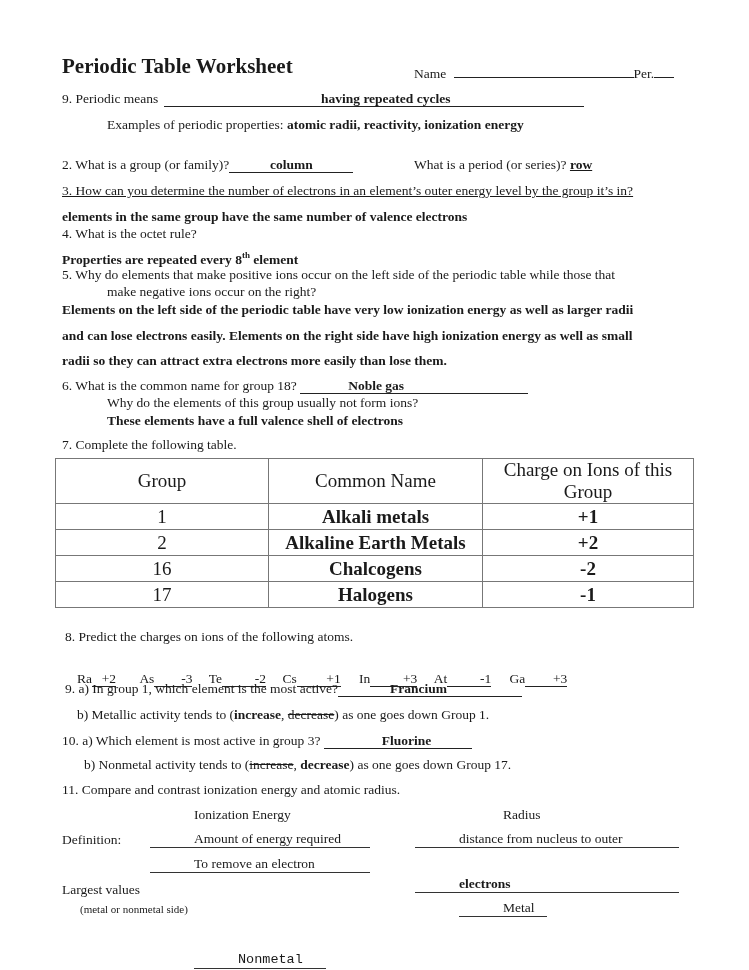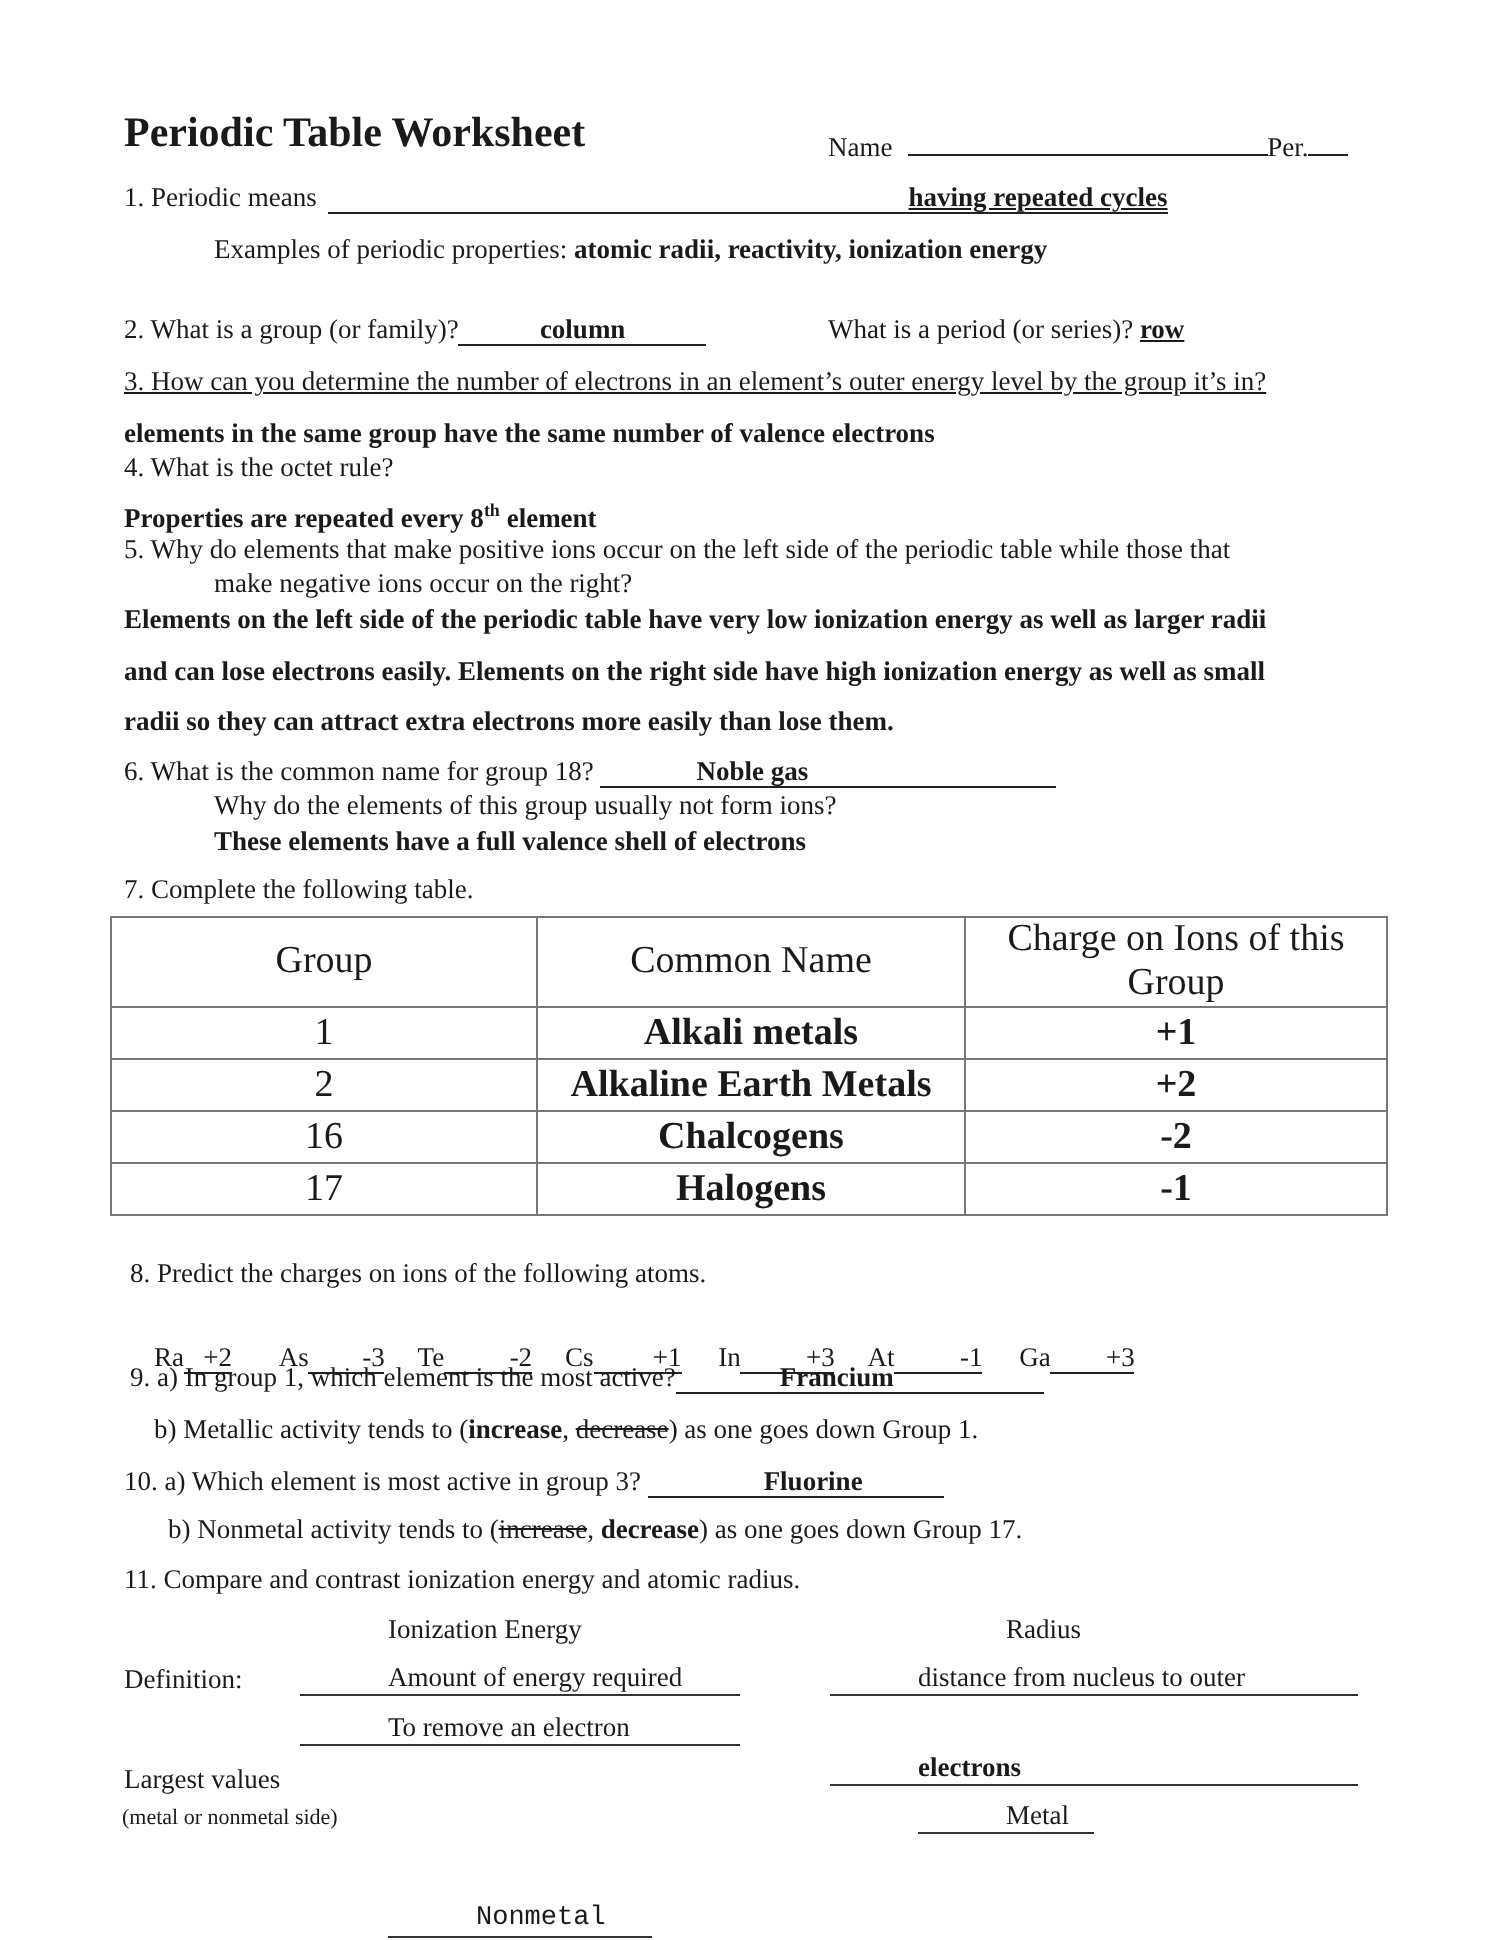--- a/index.html
+++ b/index.html
@@ -38,7 +38,7 @@
 </div>
 
 <div class="abs" style="left:62px; top:91px;">
-  <span>1. Periodic means</span>
+  <span>9. Periodic means</span>
   <span class="blank b" style="width:420px; text-align:right; margin-left:2px;text-decoration:underline;"><span style="padding-left:24px;">having repeated cycles</span></span>
 </div>
 <div class="abs" style="left:107px; top:117px;">

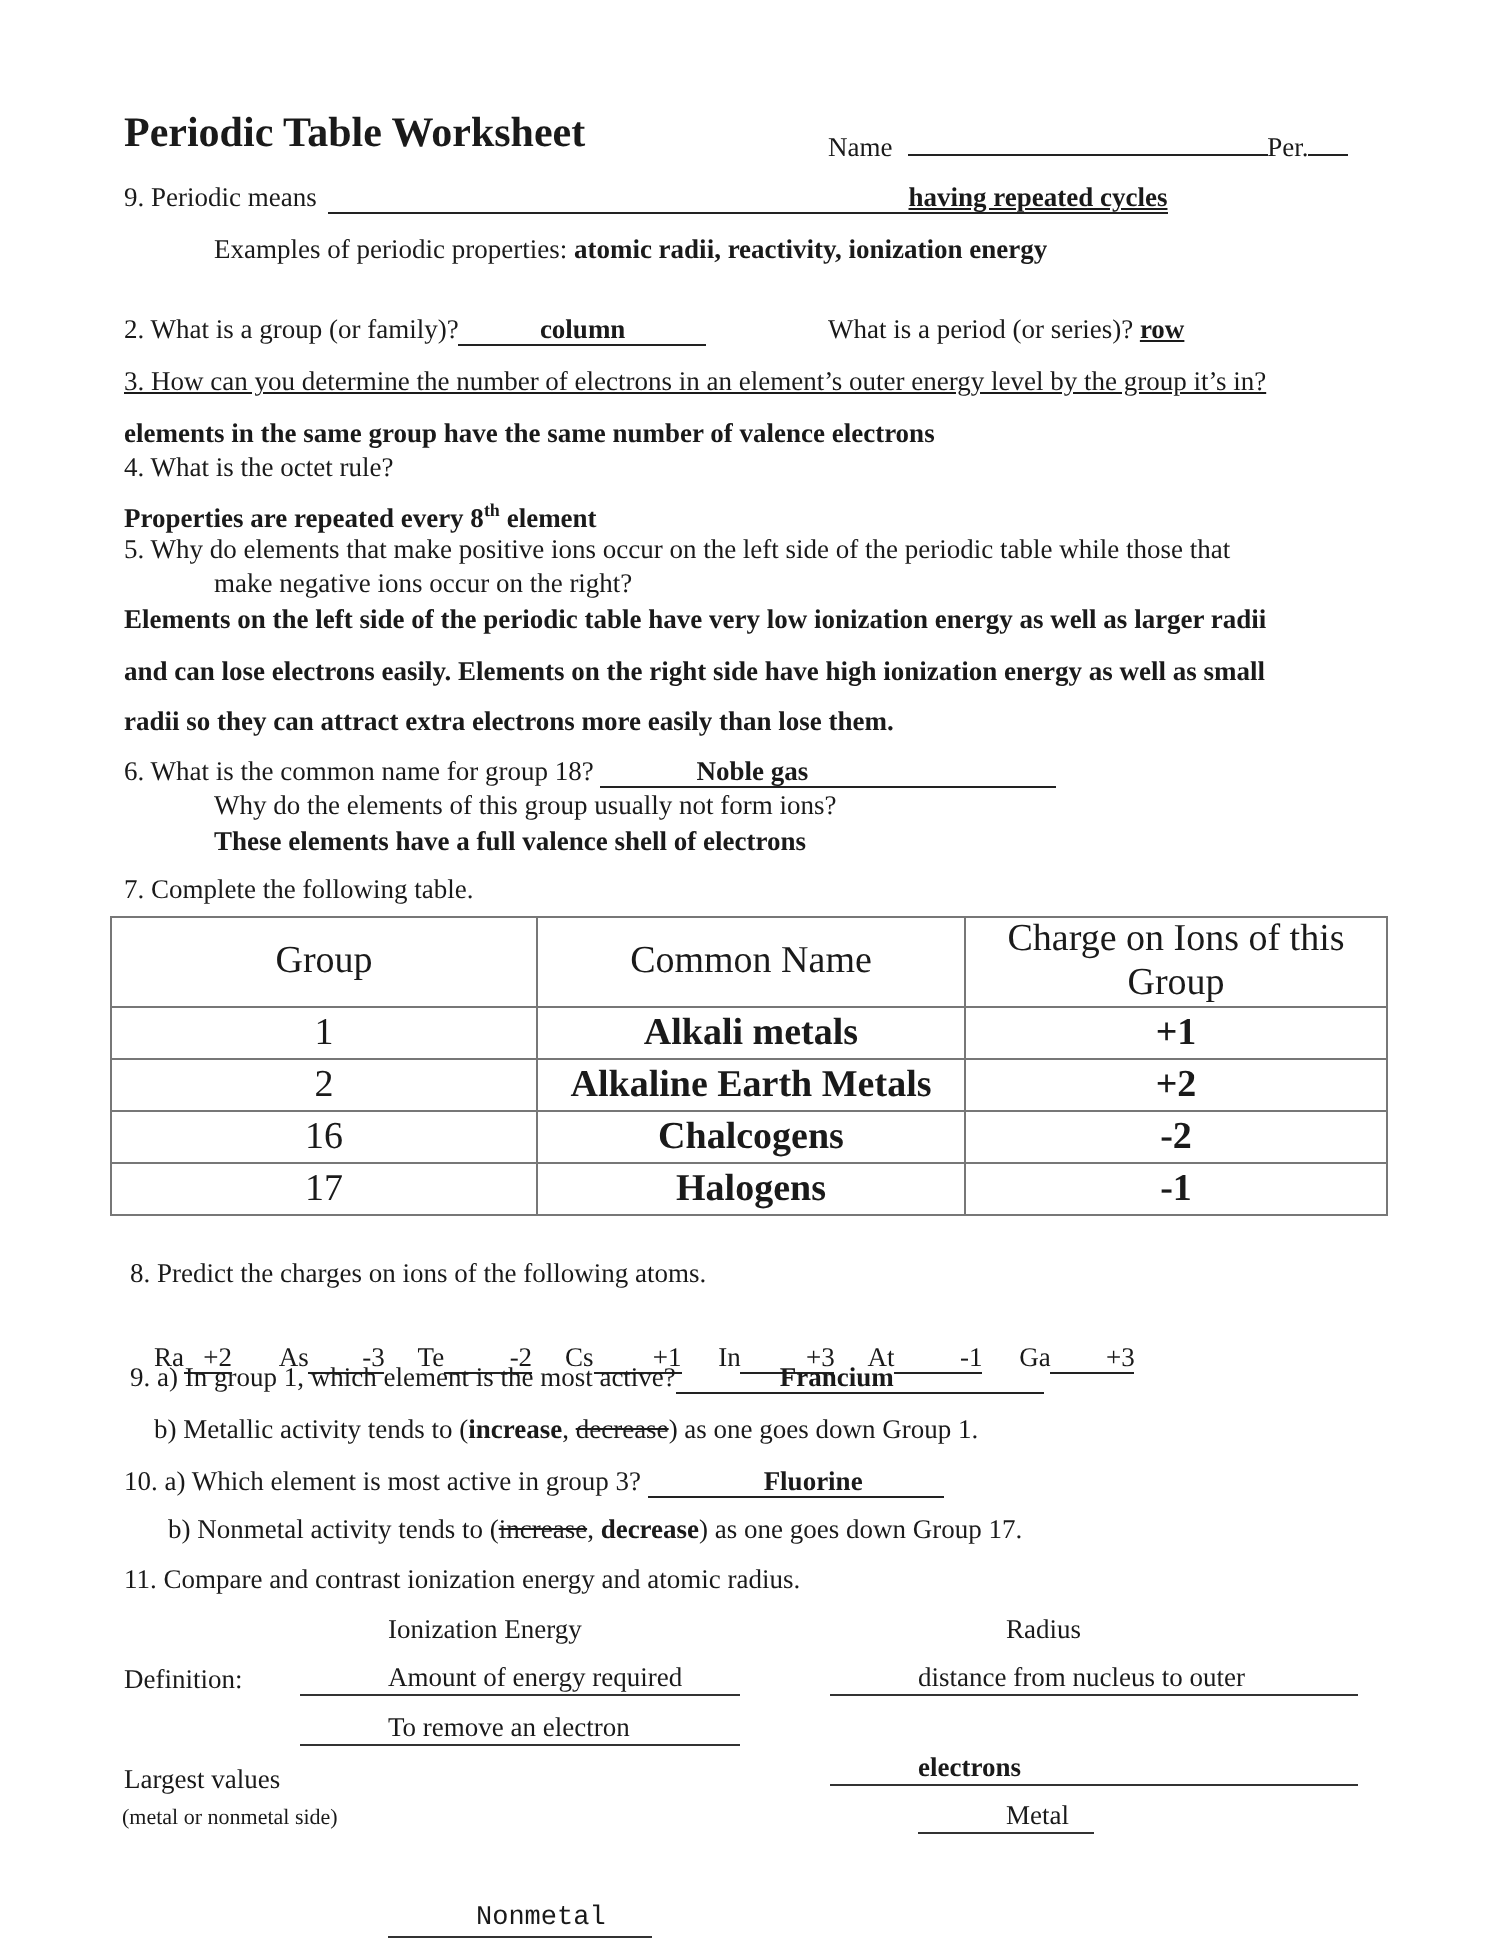--- a/index.html
+++ b/index.html
@@ -39,7 +39,7 @@
 
 <div class="abs" style="left:62px; top:91px;">
   <span>9. Periodic means</span>
-  <span class="blank b" style="width:420px; text-align:right; margin-left:2px;text-decoration:underline;"><span style="padding-left:24px;">having repeated cycles</span></span>
+  <span class="blank b" style="width:420px; text-align:center; margin-left:2px;"><span style="padding-left:24px;">having repeated cycles</span></span>
 </div>
 <div class="abs" style="left:107px; top:117px;">
   <span>Examples of periodic properties:</span>

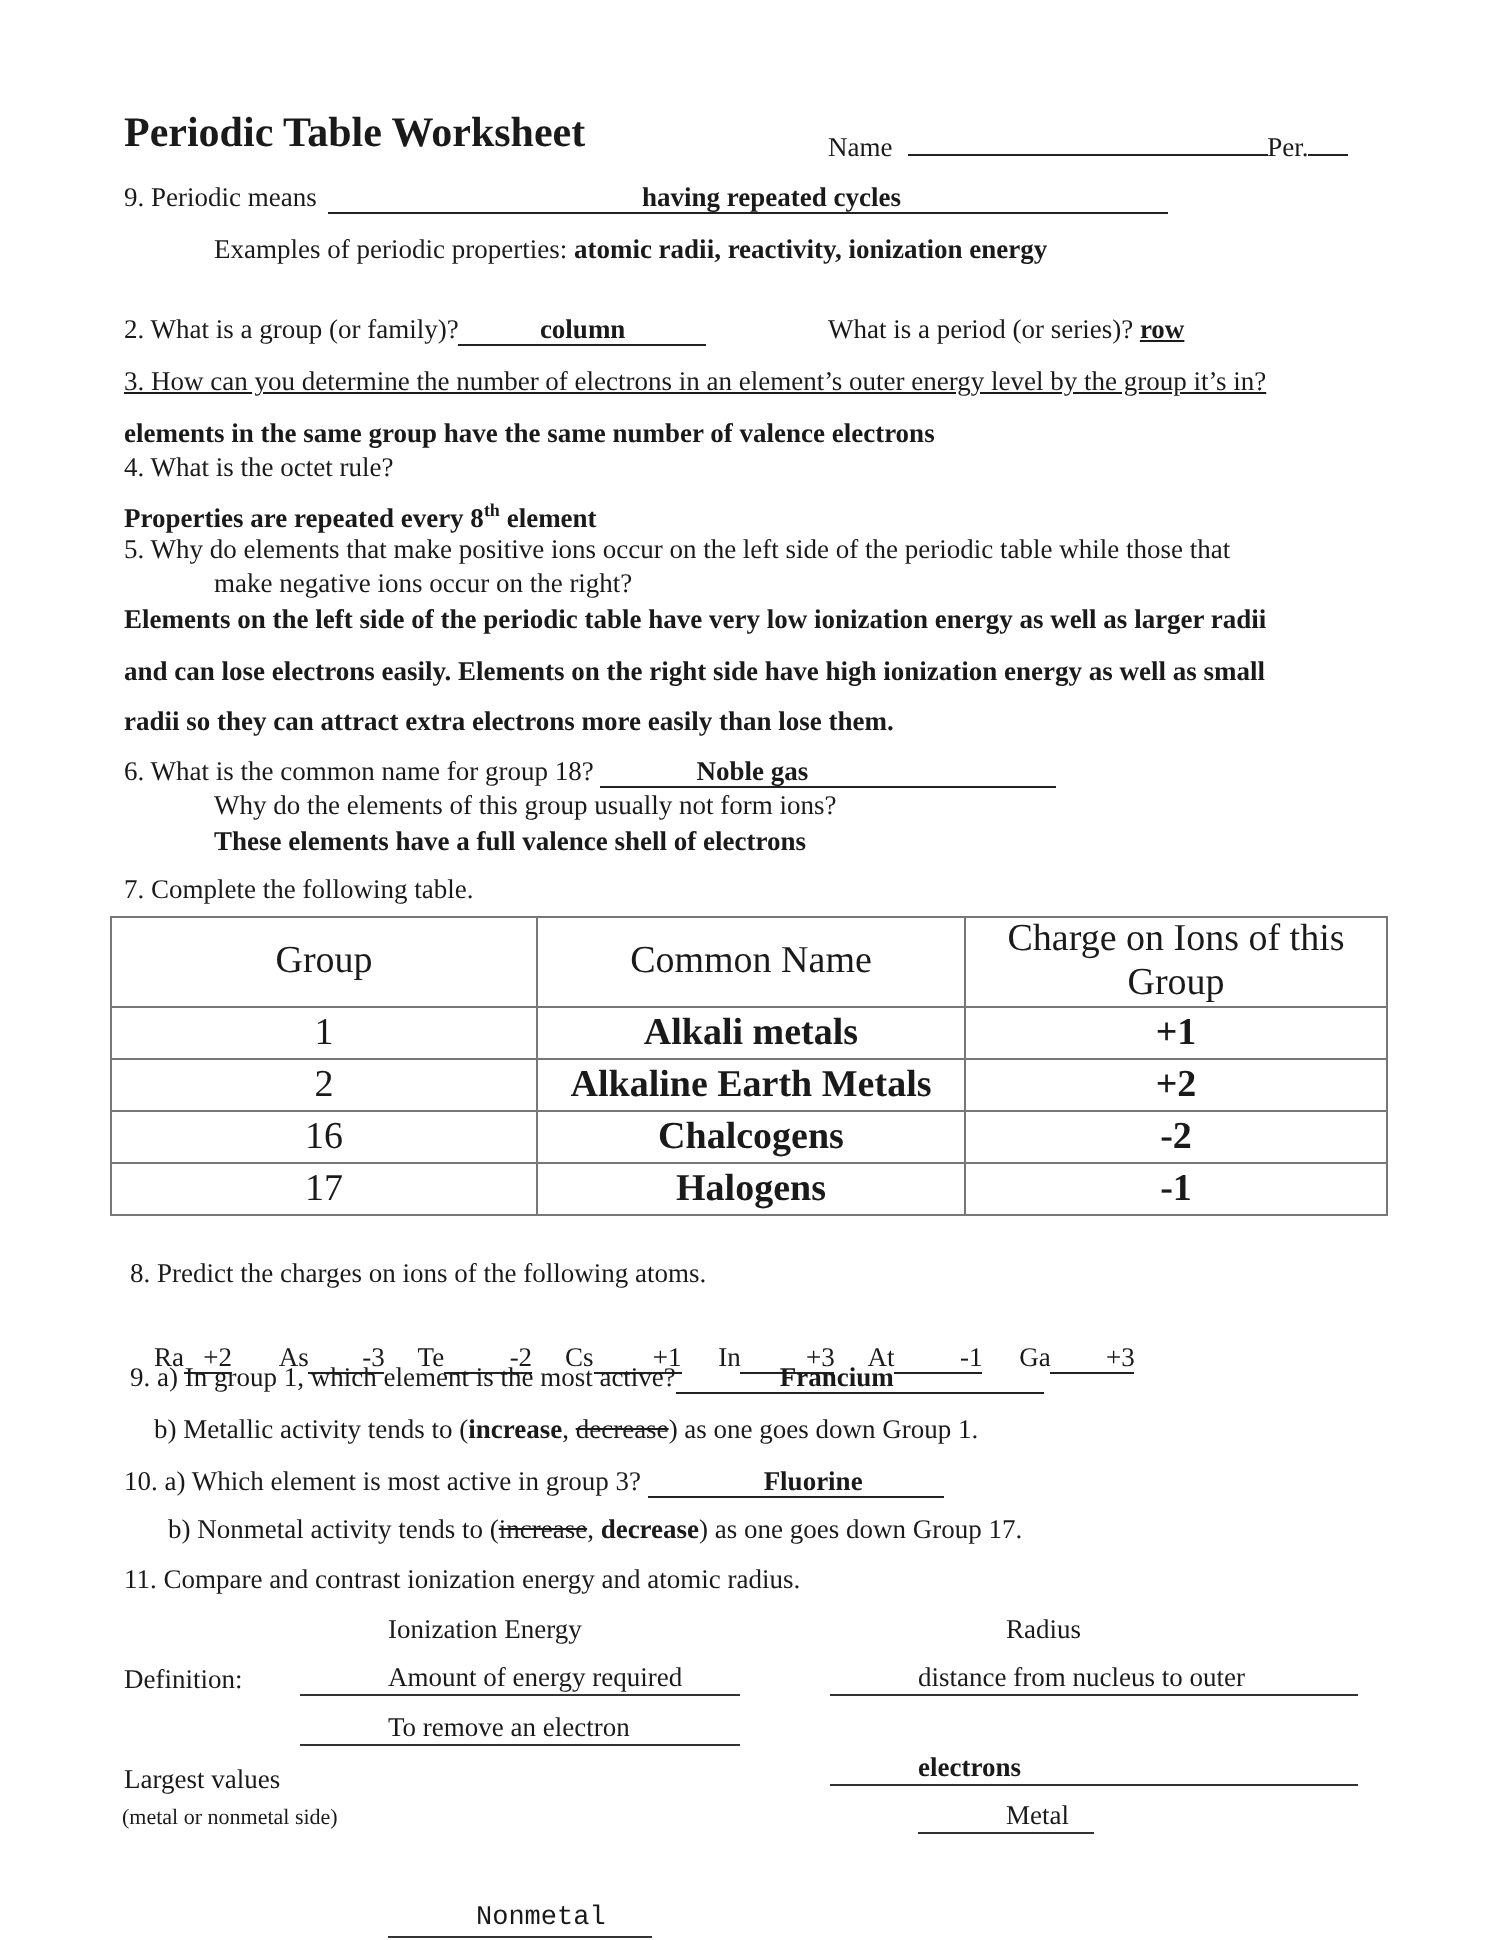--- a/index.html
+++ b/index.html
@@ -144,7 +144,7 @@
 <div class="def-line" style="left:415px; top:876px; width:264px;font-weight:bold;"><span style="padding-left:44px;">electrons</span></div>
 
 <div class="abs" style="left:62px; top:882px;">Largest values</div>
-<div class="abs small" style="left:61px; top:903px;">(metal or nonmetal side)</div>
+<div class="abs small" style="left:80px; top:903px;">(metal or nonmetal side)</div>
 <div class="def-line" style="left:194px; top:952px; width:132px;font-family:Liberation Mono, monospace;"><span style="padding-left:44px;">Nonmetal</span></div>
 <div class="def-line" style="left:459px; top:900px; width:88px;"><span style="padding-left:44px;">Metal</span></div>
 

